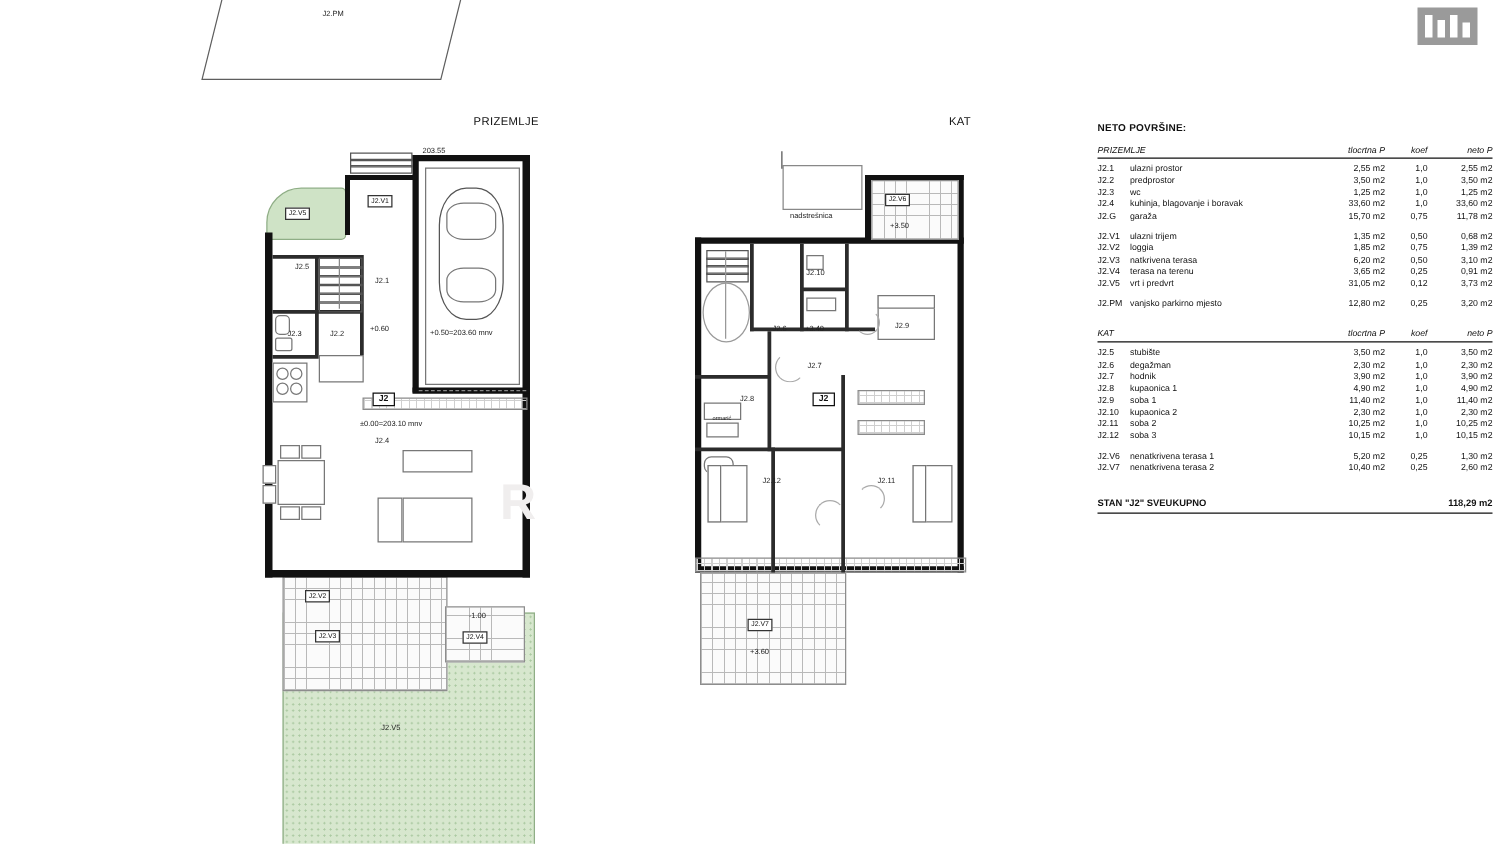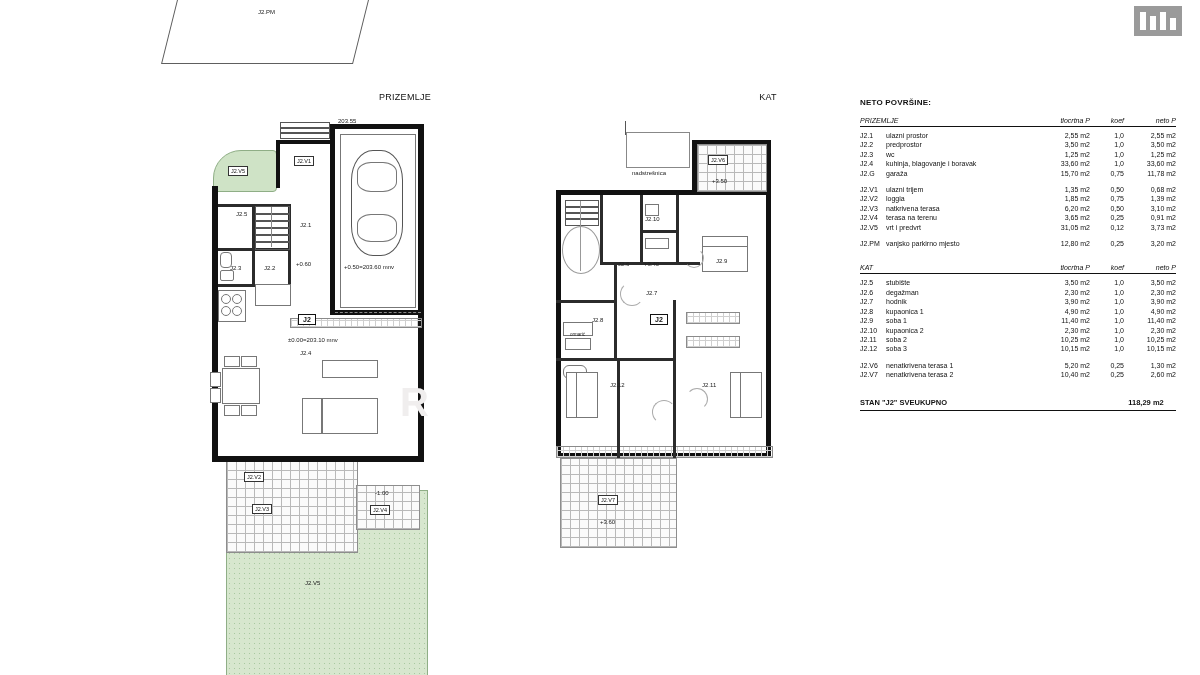--- a/index.html
+++ b/index.html
@@ -69,7 +69,7 @@
   .logo i{position:absolute;background:#fff;}
 
   
-  .tbl{position:absolute;left:860px;top:98px;width:316px;font-size:7px;color:#111;}
+  .tbl{position:absolute;left:878px;top:98px;width:316px;font-size:7px;color:#111;}
   .tbl h3{margin:0 0 10px 0;font-size:8px;font-weight:bold;letter-spacing:.2px;}
   .tbl .sec-hd{display:flex;font-style:italic;font-size:7px;margin-bottom:2px;}
   .tbl .rule{height:1px;background:#111;margin:1px 0 4px 0;}

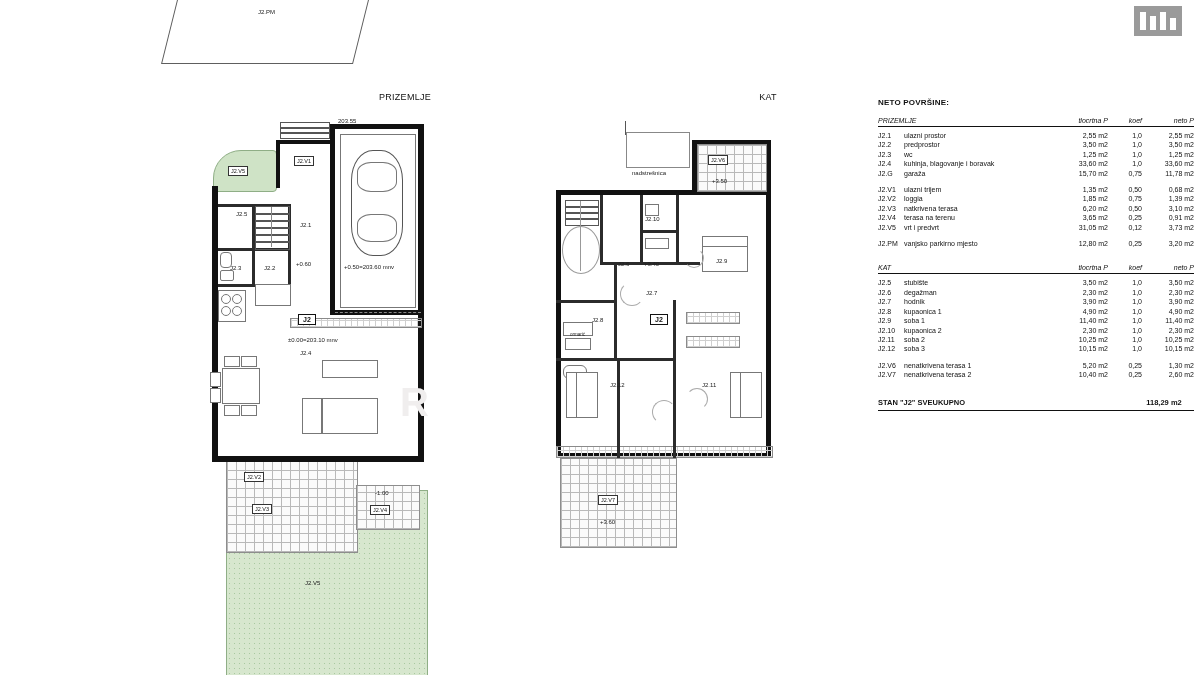--- a/index.html
+++ b/index.html
@@ -82,7 +82,7 @@
   .gap{height:7px;}
   .total{display:flex;font-weight:bold;font-size:7.5px;margin-top:4px;}
   .total .t-l{flex:1;}
-  .total .t-r{width:60px;text-align:center;}
+  .total .t-r{width:60px;text-align:right;}
   .watermark{
     position:absolute;left:400px;top:380px;font-size:40px;color:#f0eeee;
     font-weight:bold;letter-spacing:2px;

